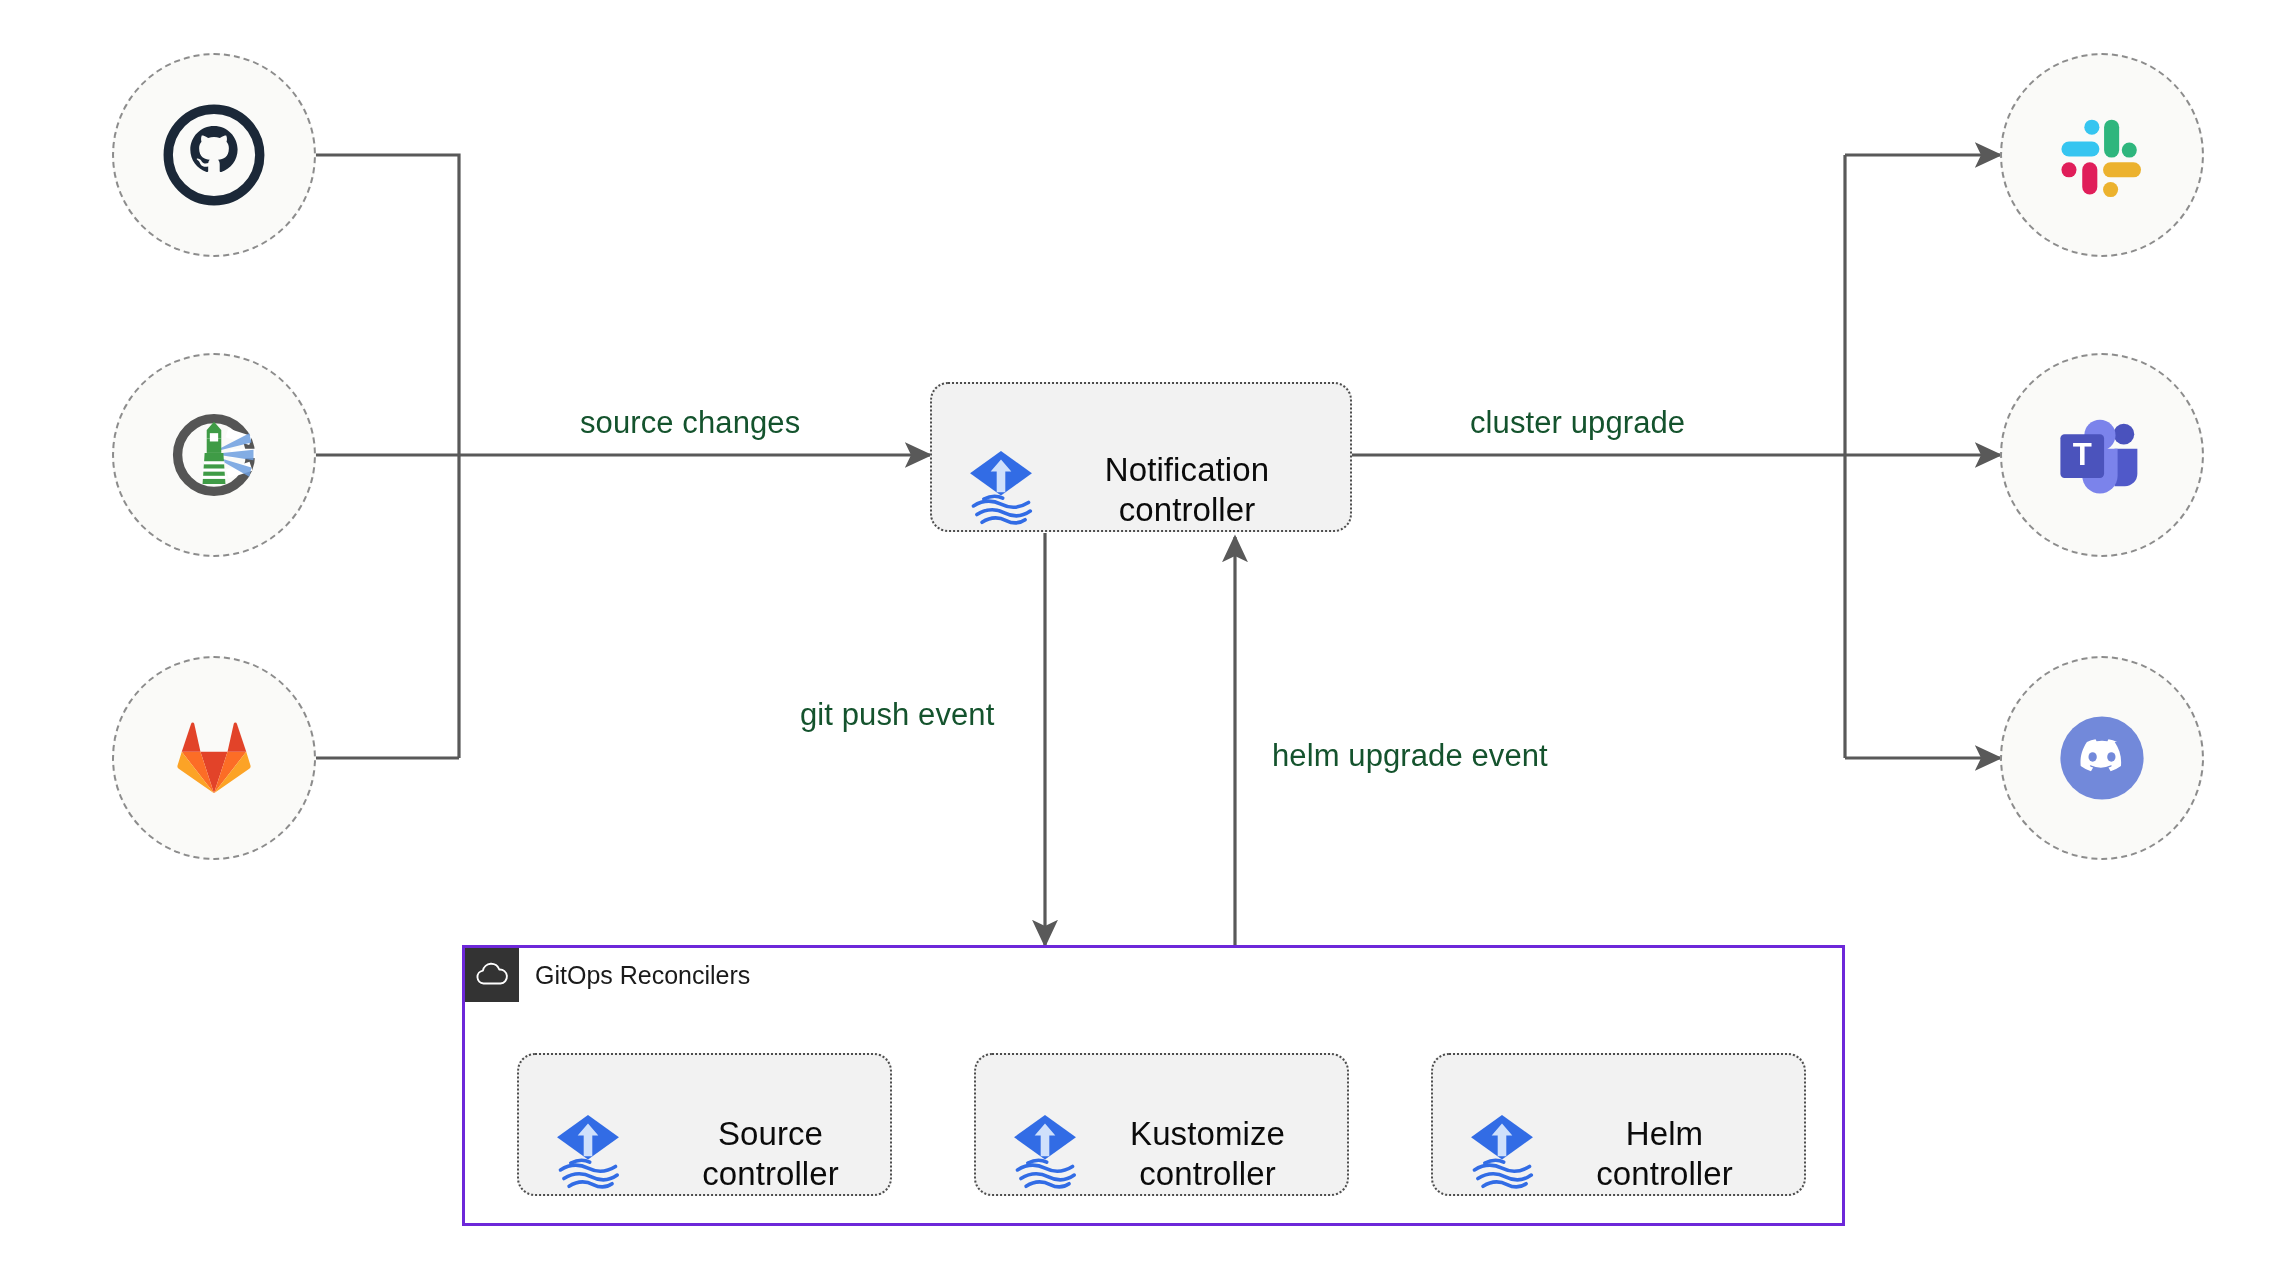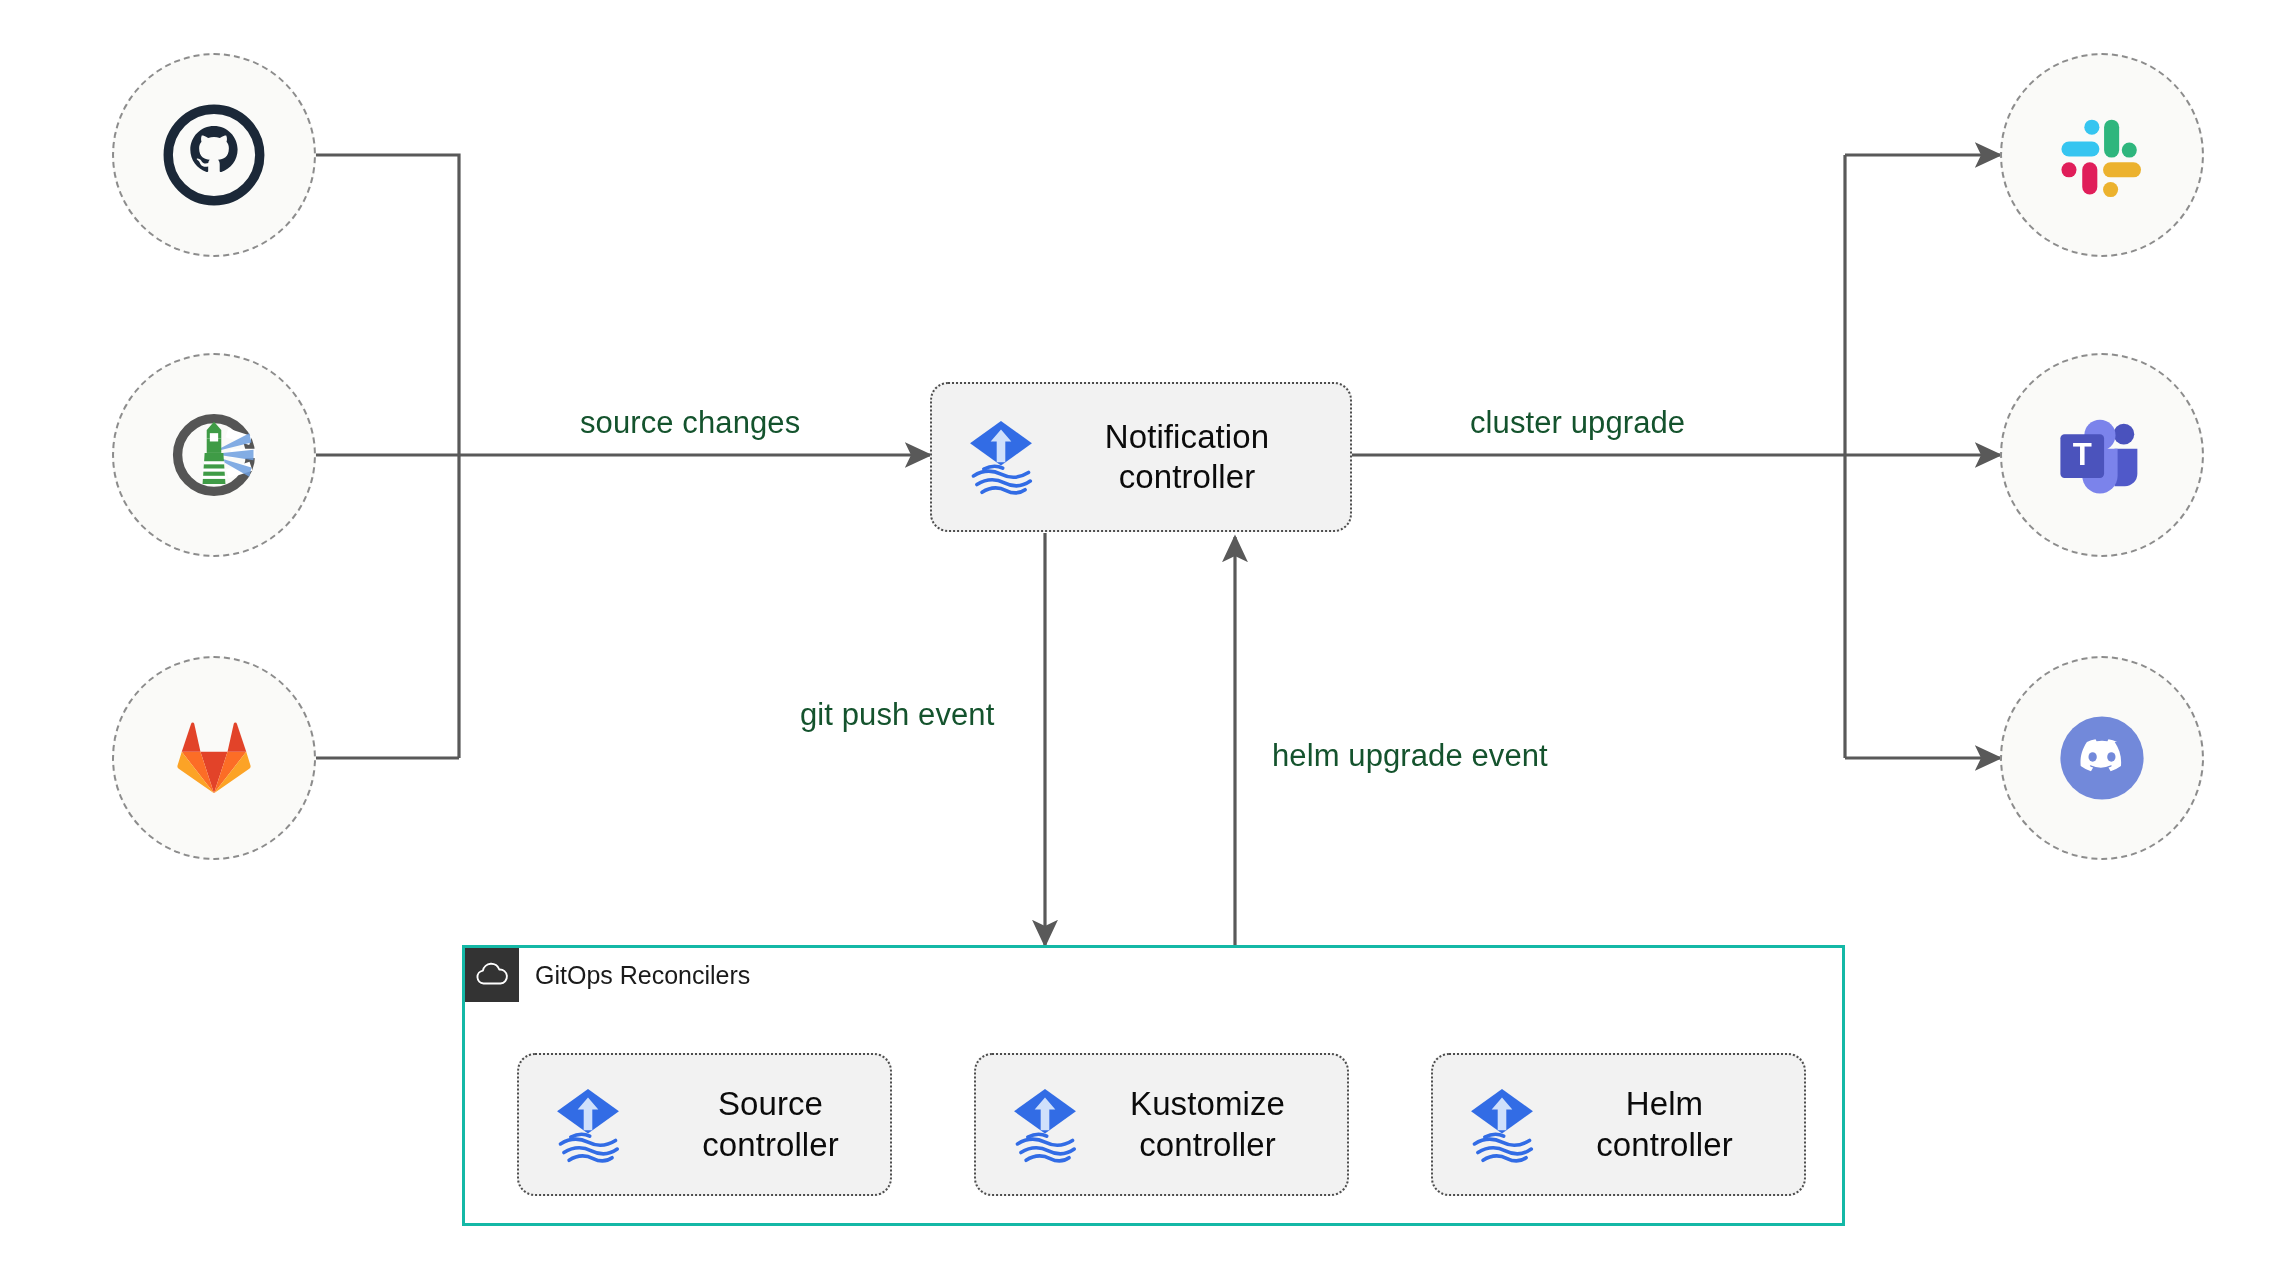--- a/index.html
+++ b/index.html
@@ -56,7 +56,7 @@
     border: 2px dotted #4d4d4d;
     border-radius: 18px;
     display: flex;
-    align-items: center;
+    align-items: flex-end;
     justify-content: flex-start;
     padding-left: 26px;
   }

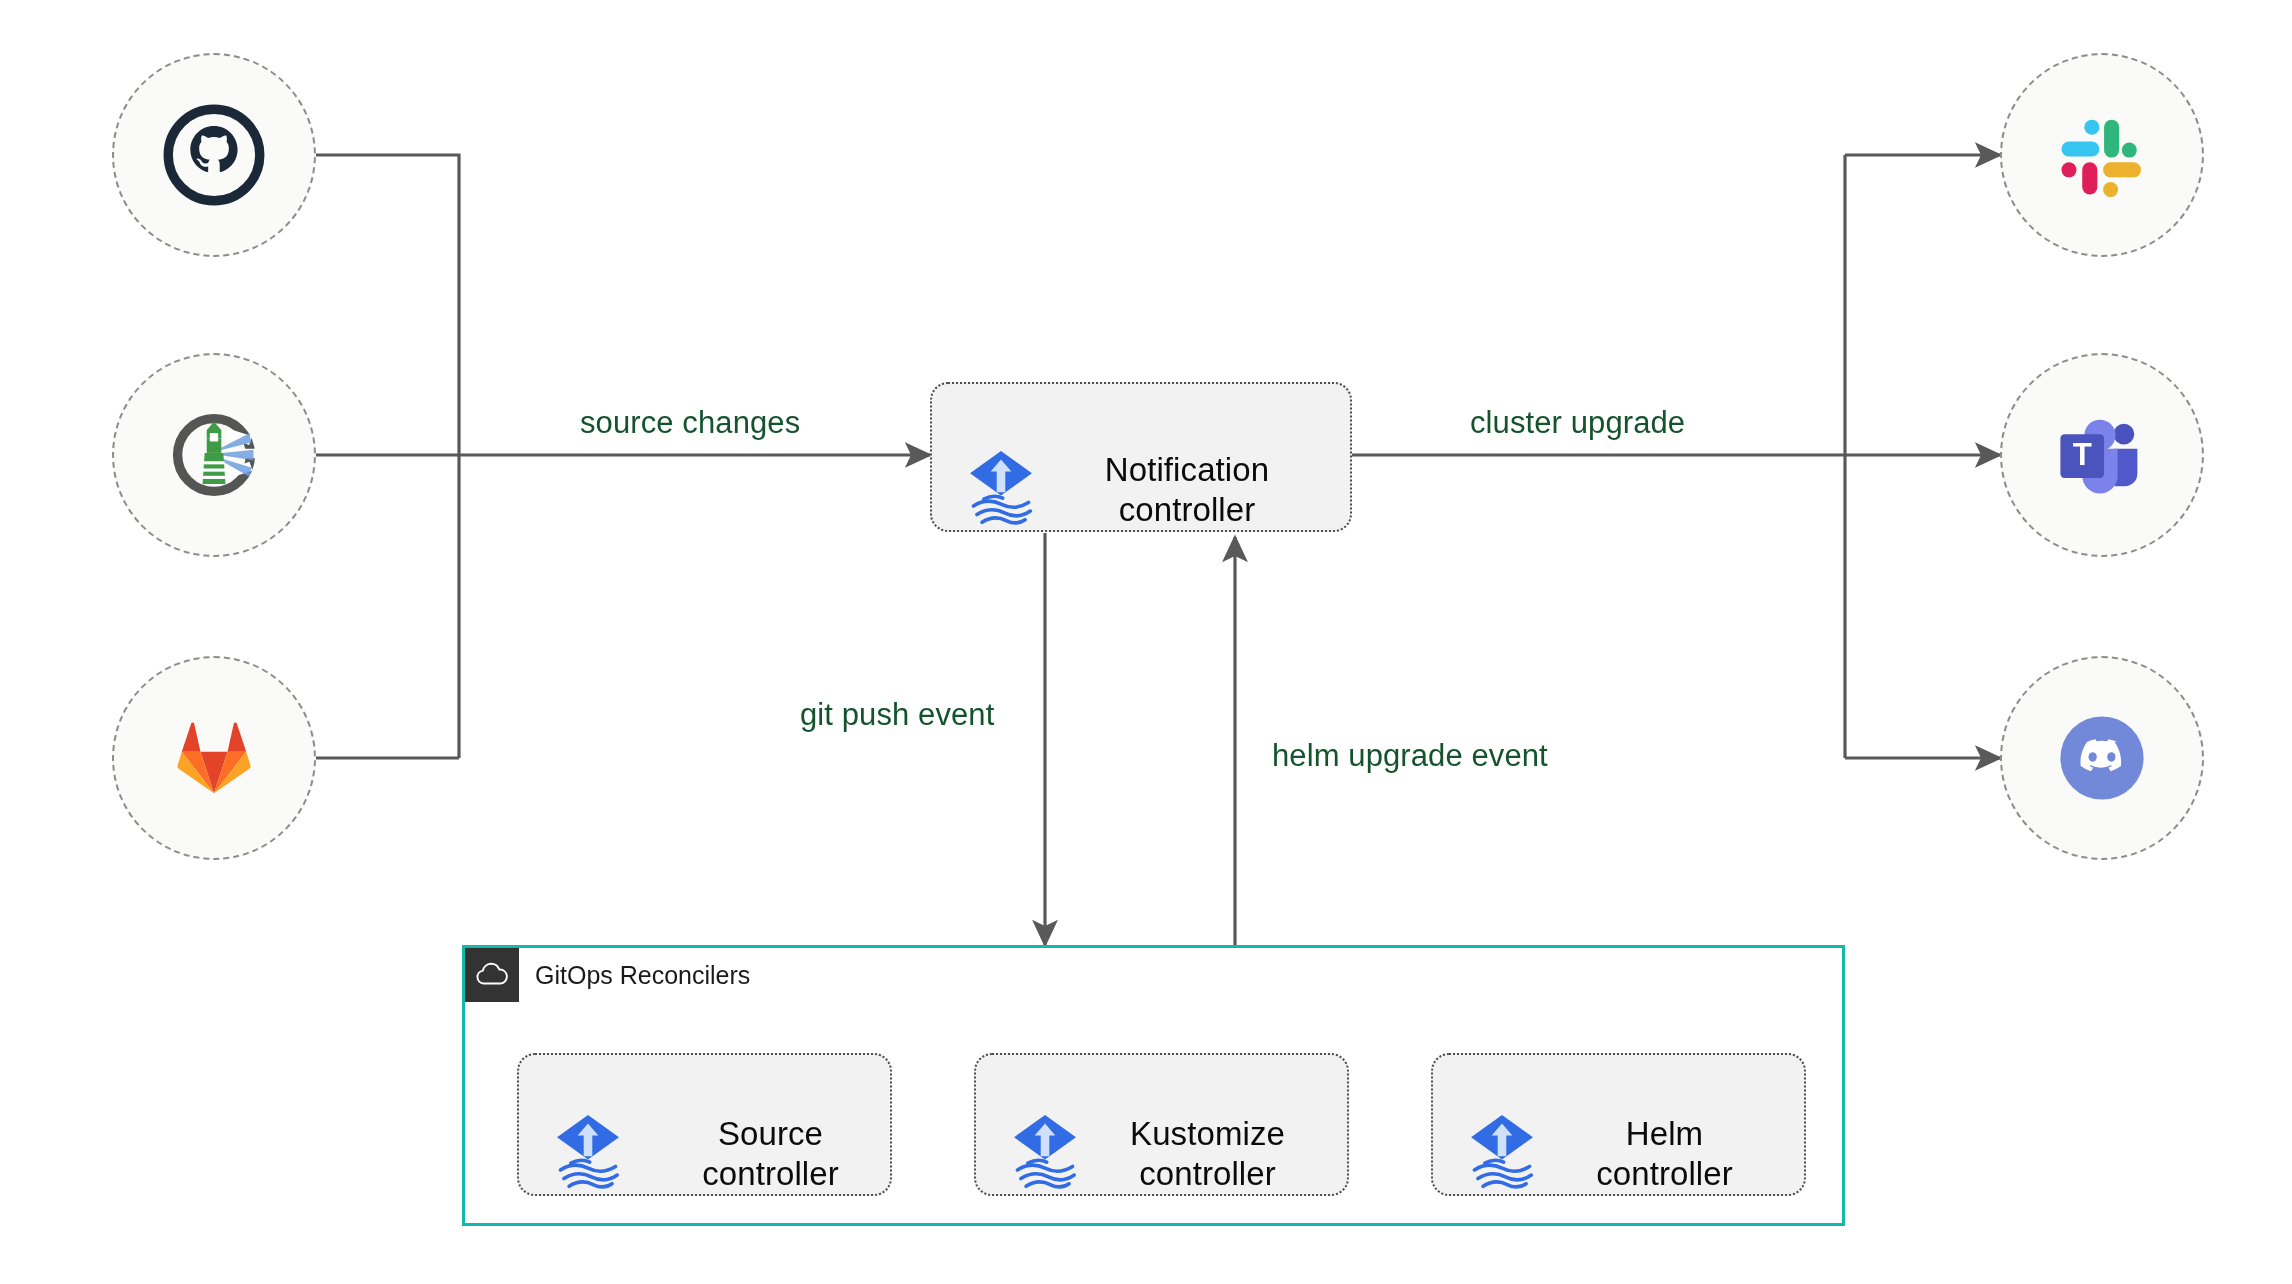--- a/index.html
+++ b/index.html
@@ -80,7 +80,7 @@
   #group-reconcilers {
     position: absolute;
     box-sizing: border-box;
-    border: 3px solid #14b8a6;
+    border: 3px solid #6d28d9;
     background: #ffffff;
   }
   #group-header {

